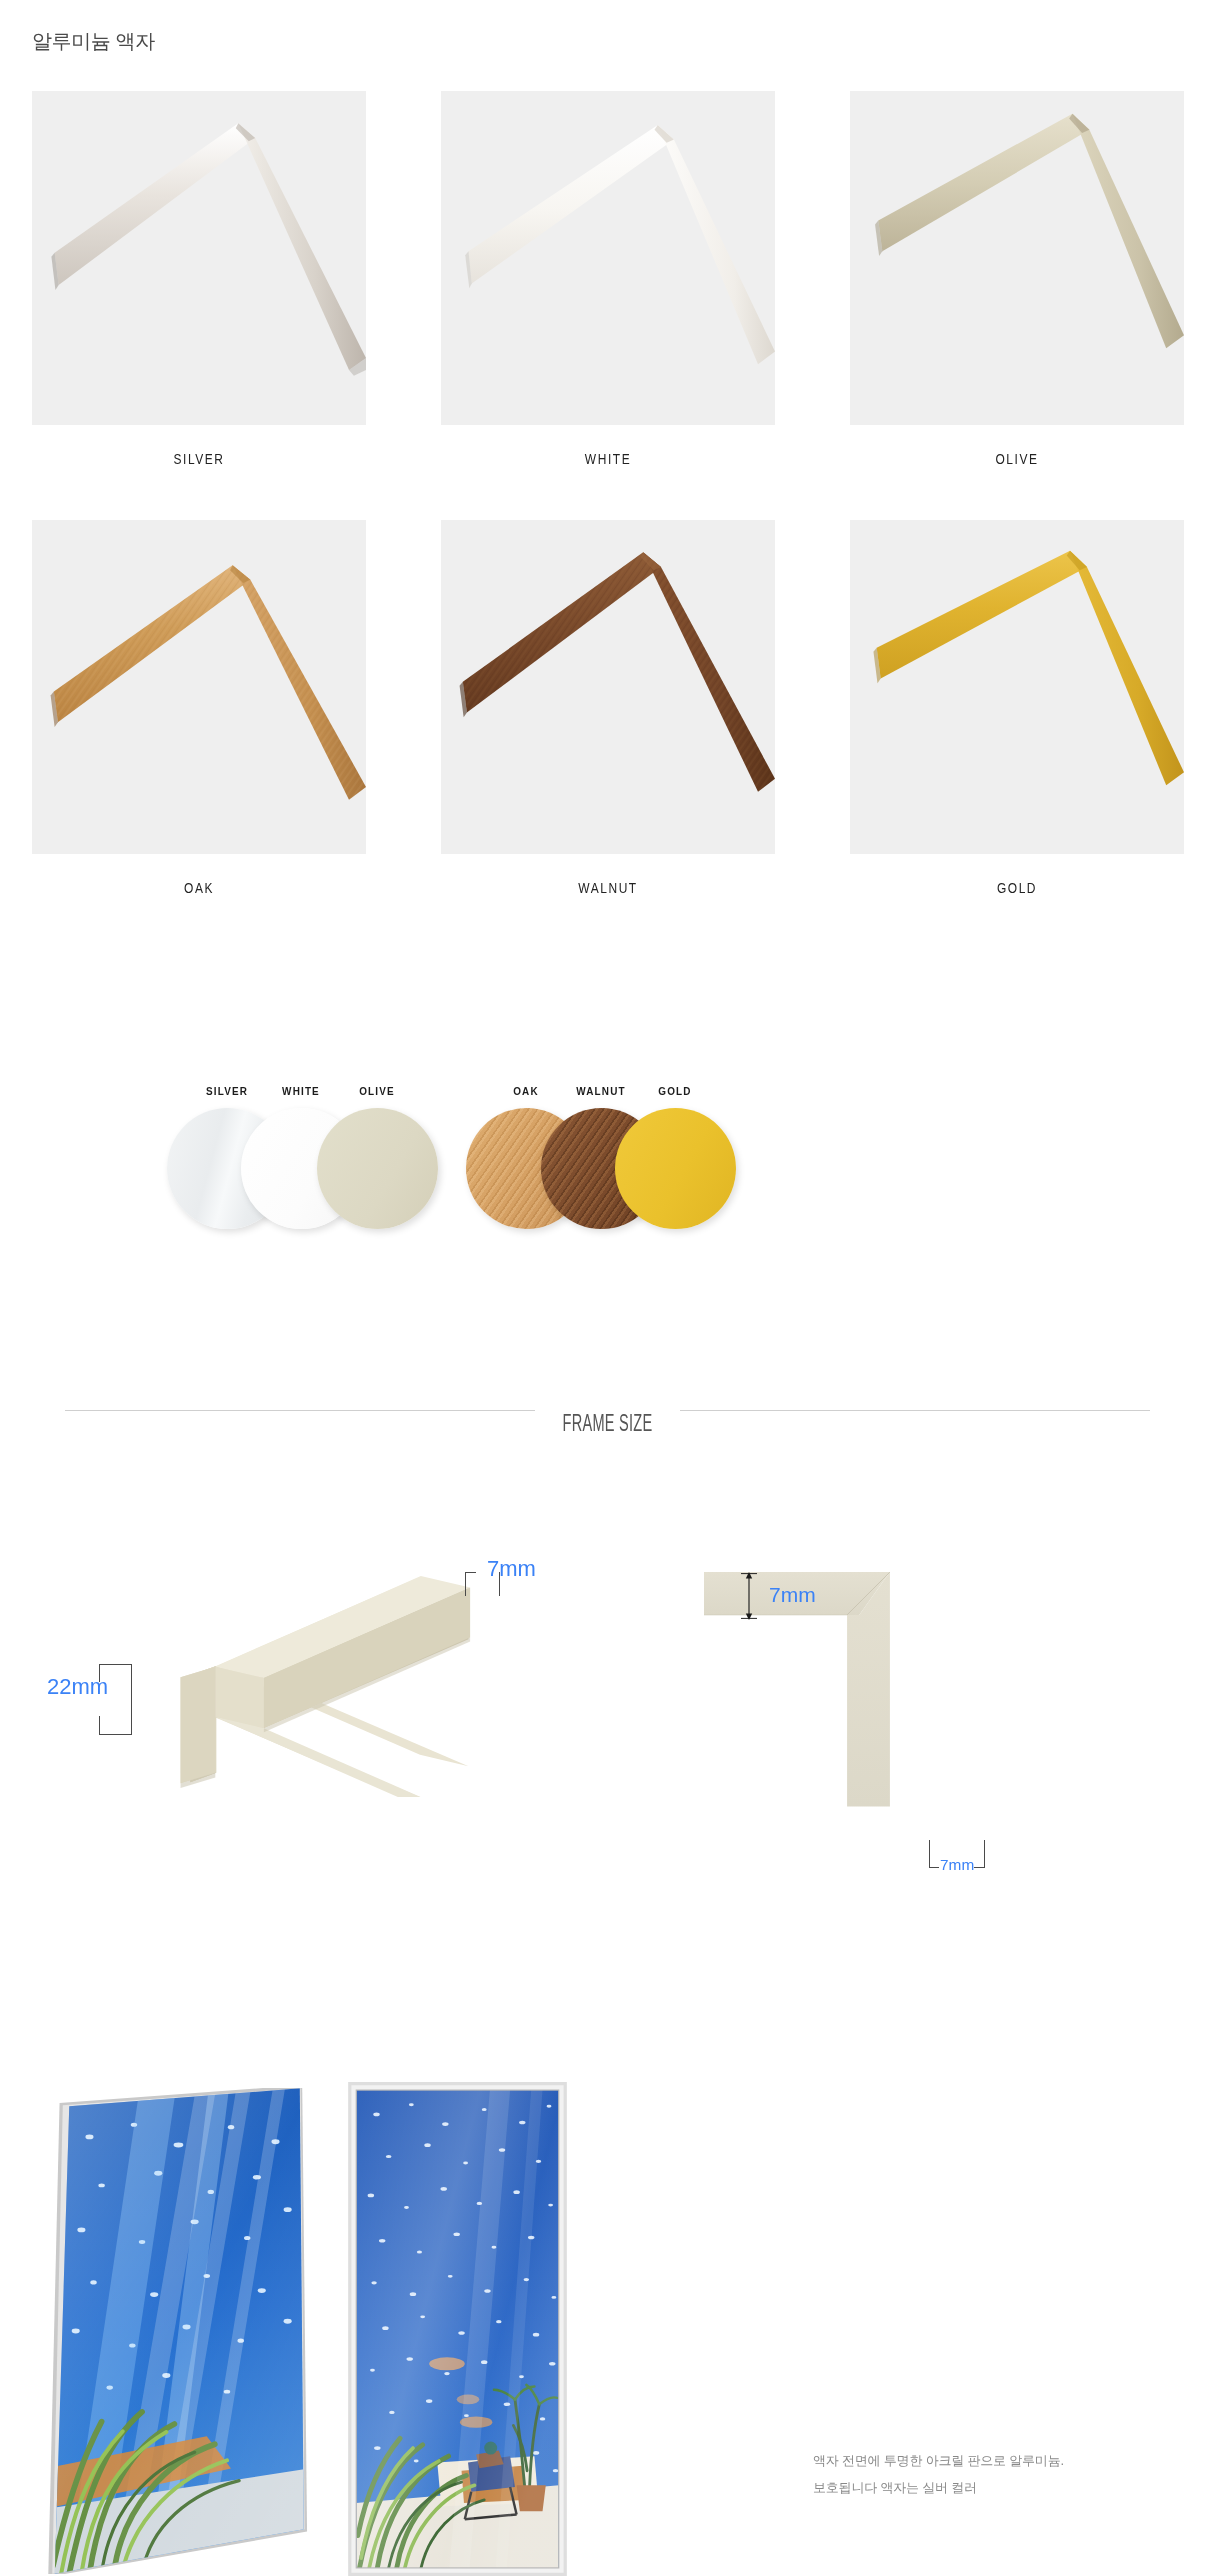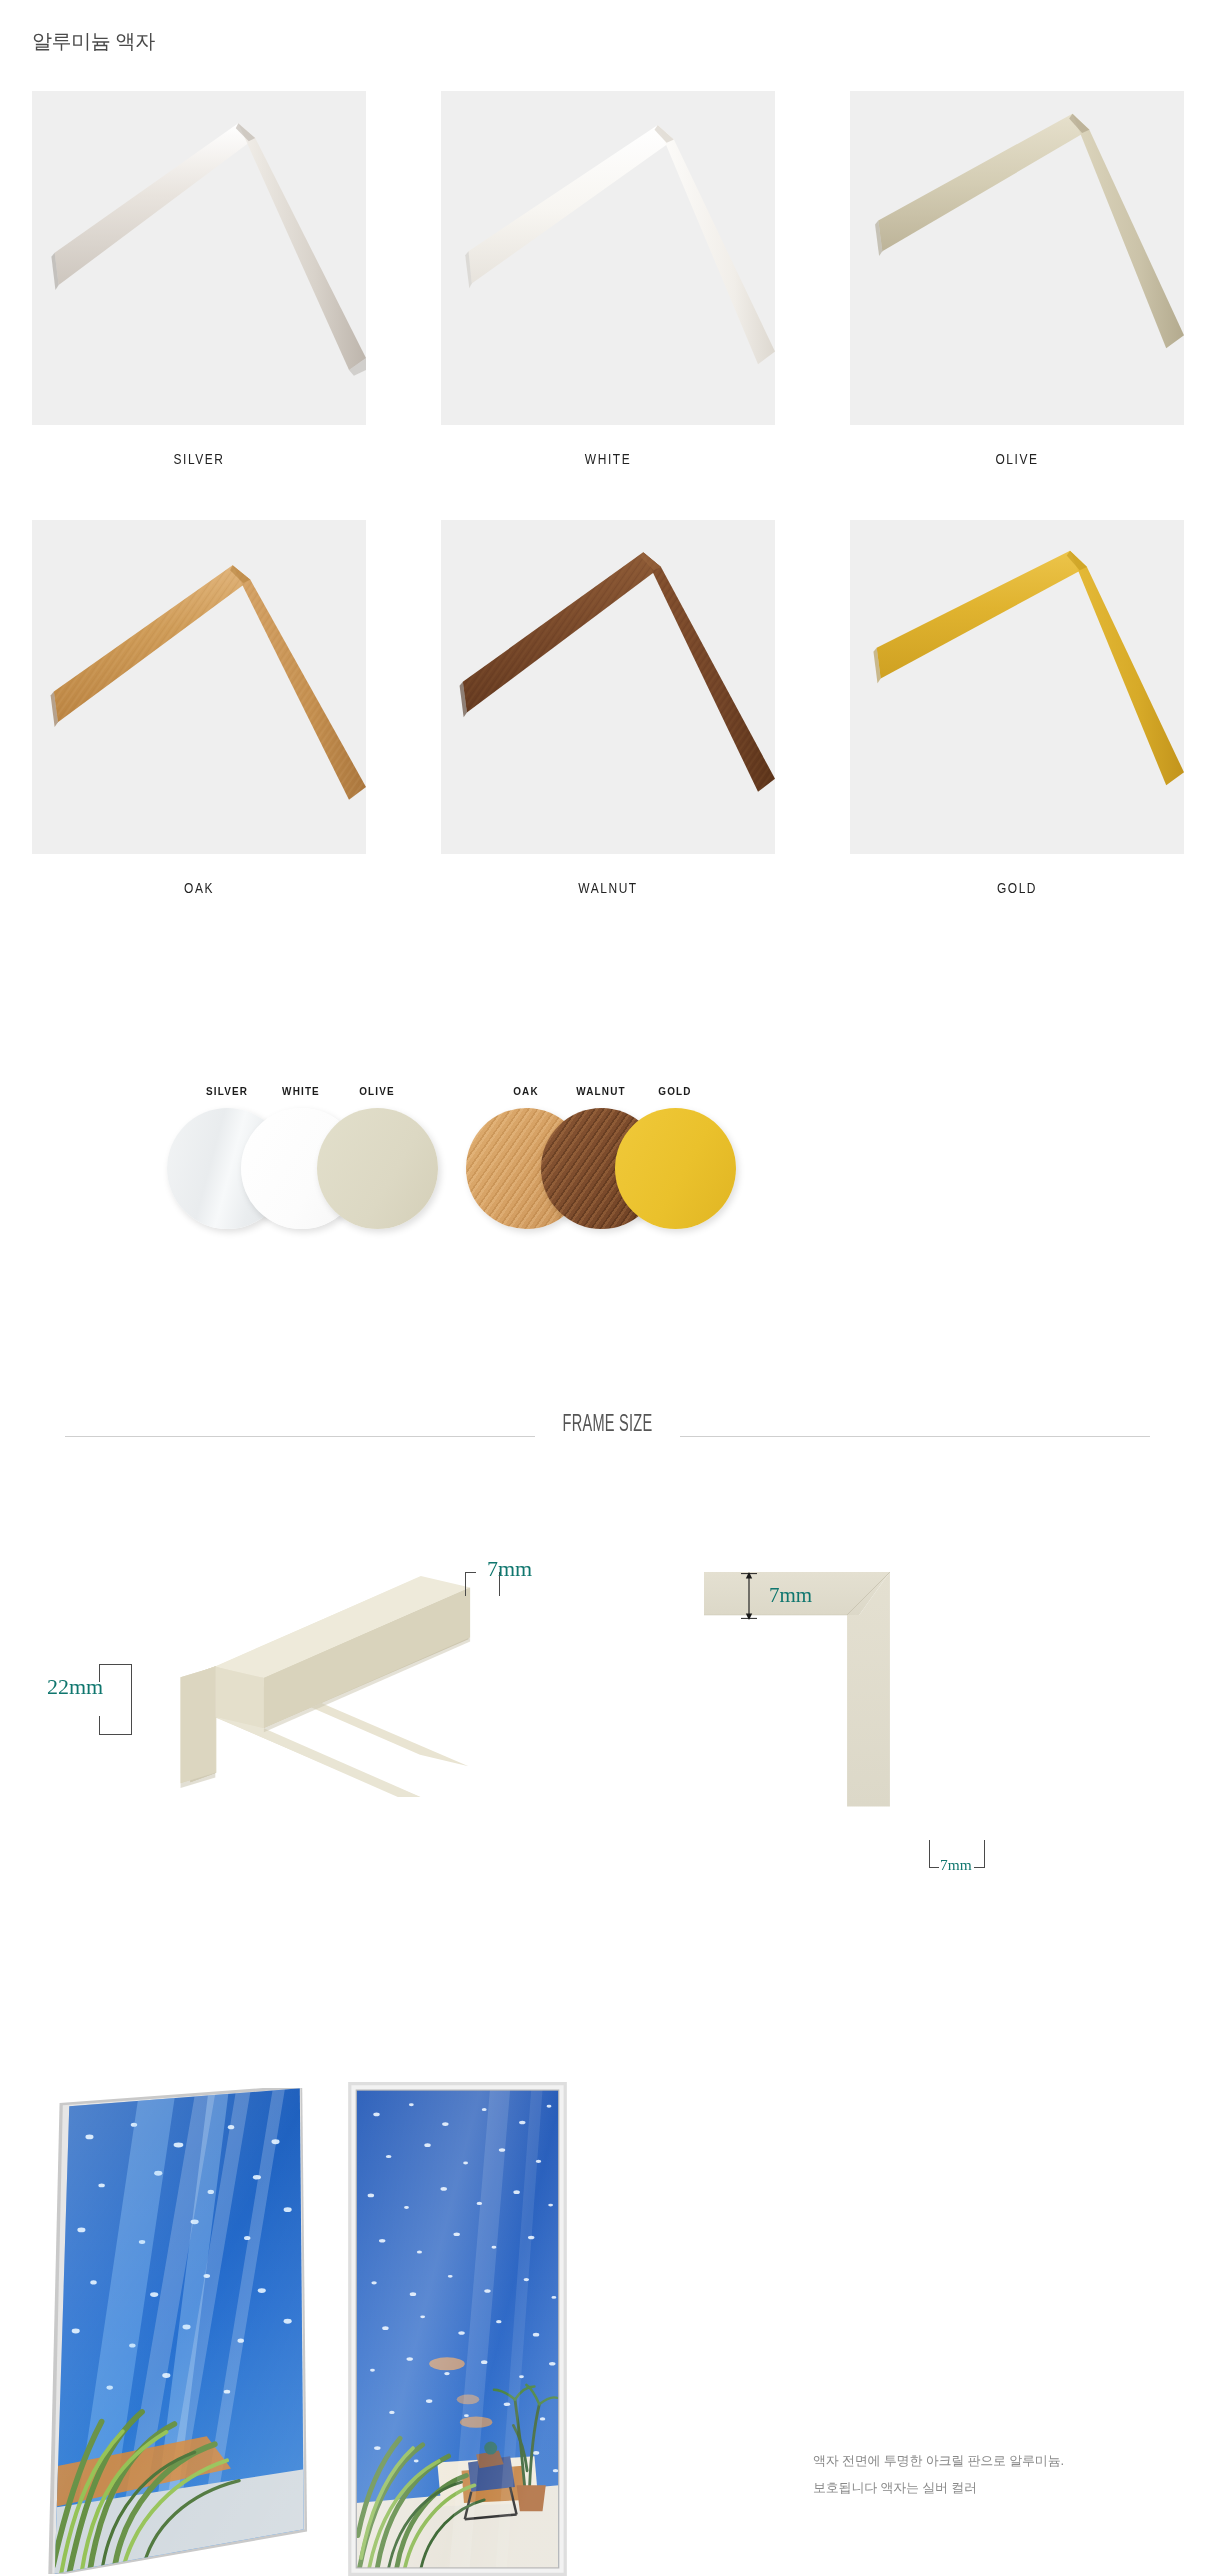--- a/index.html
+++ b/index.html
@@ -60,7 +60,7 @@
   
   .size-header{
     position:absolute;left:65px;top:1410px;width:1085px;
-    display:flex;align-items:flex-end;
+    display:flex;align-items:flex-start;
   }
   .size-header .rule{flex:1;height:0.8px;background:#cfcfcf;}
   .size-header .txt{

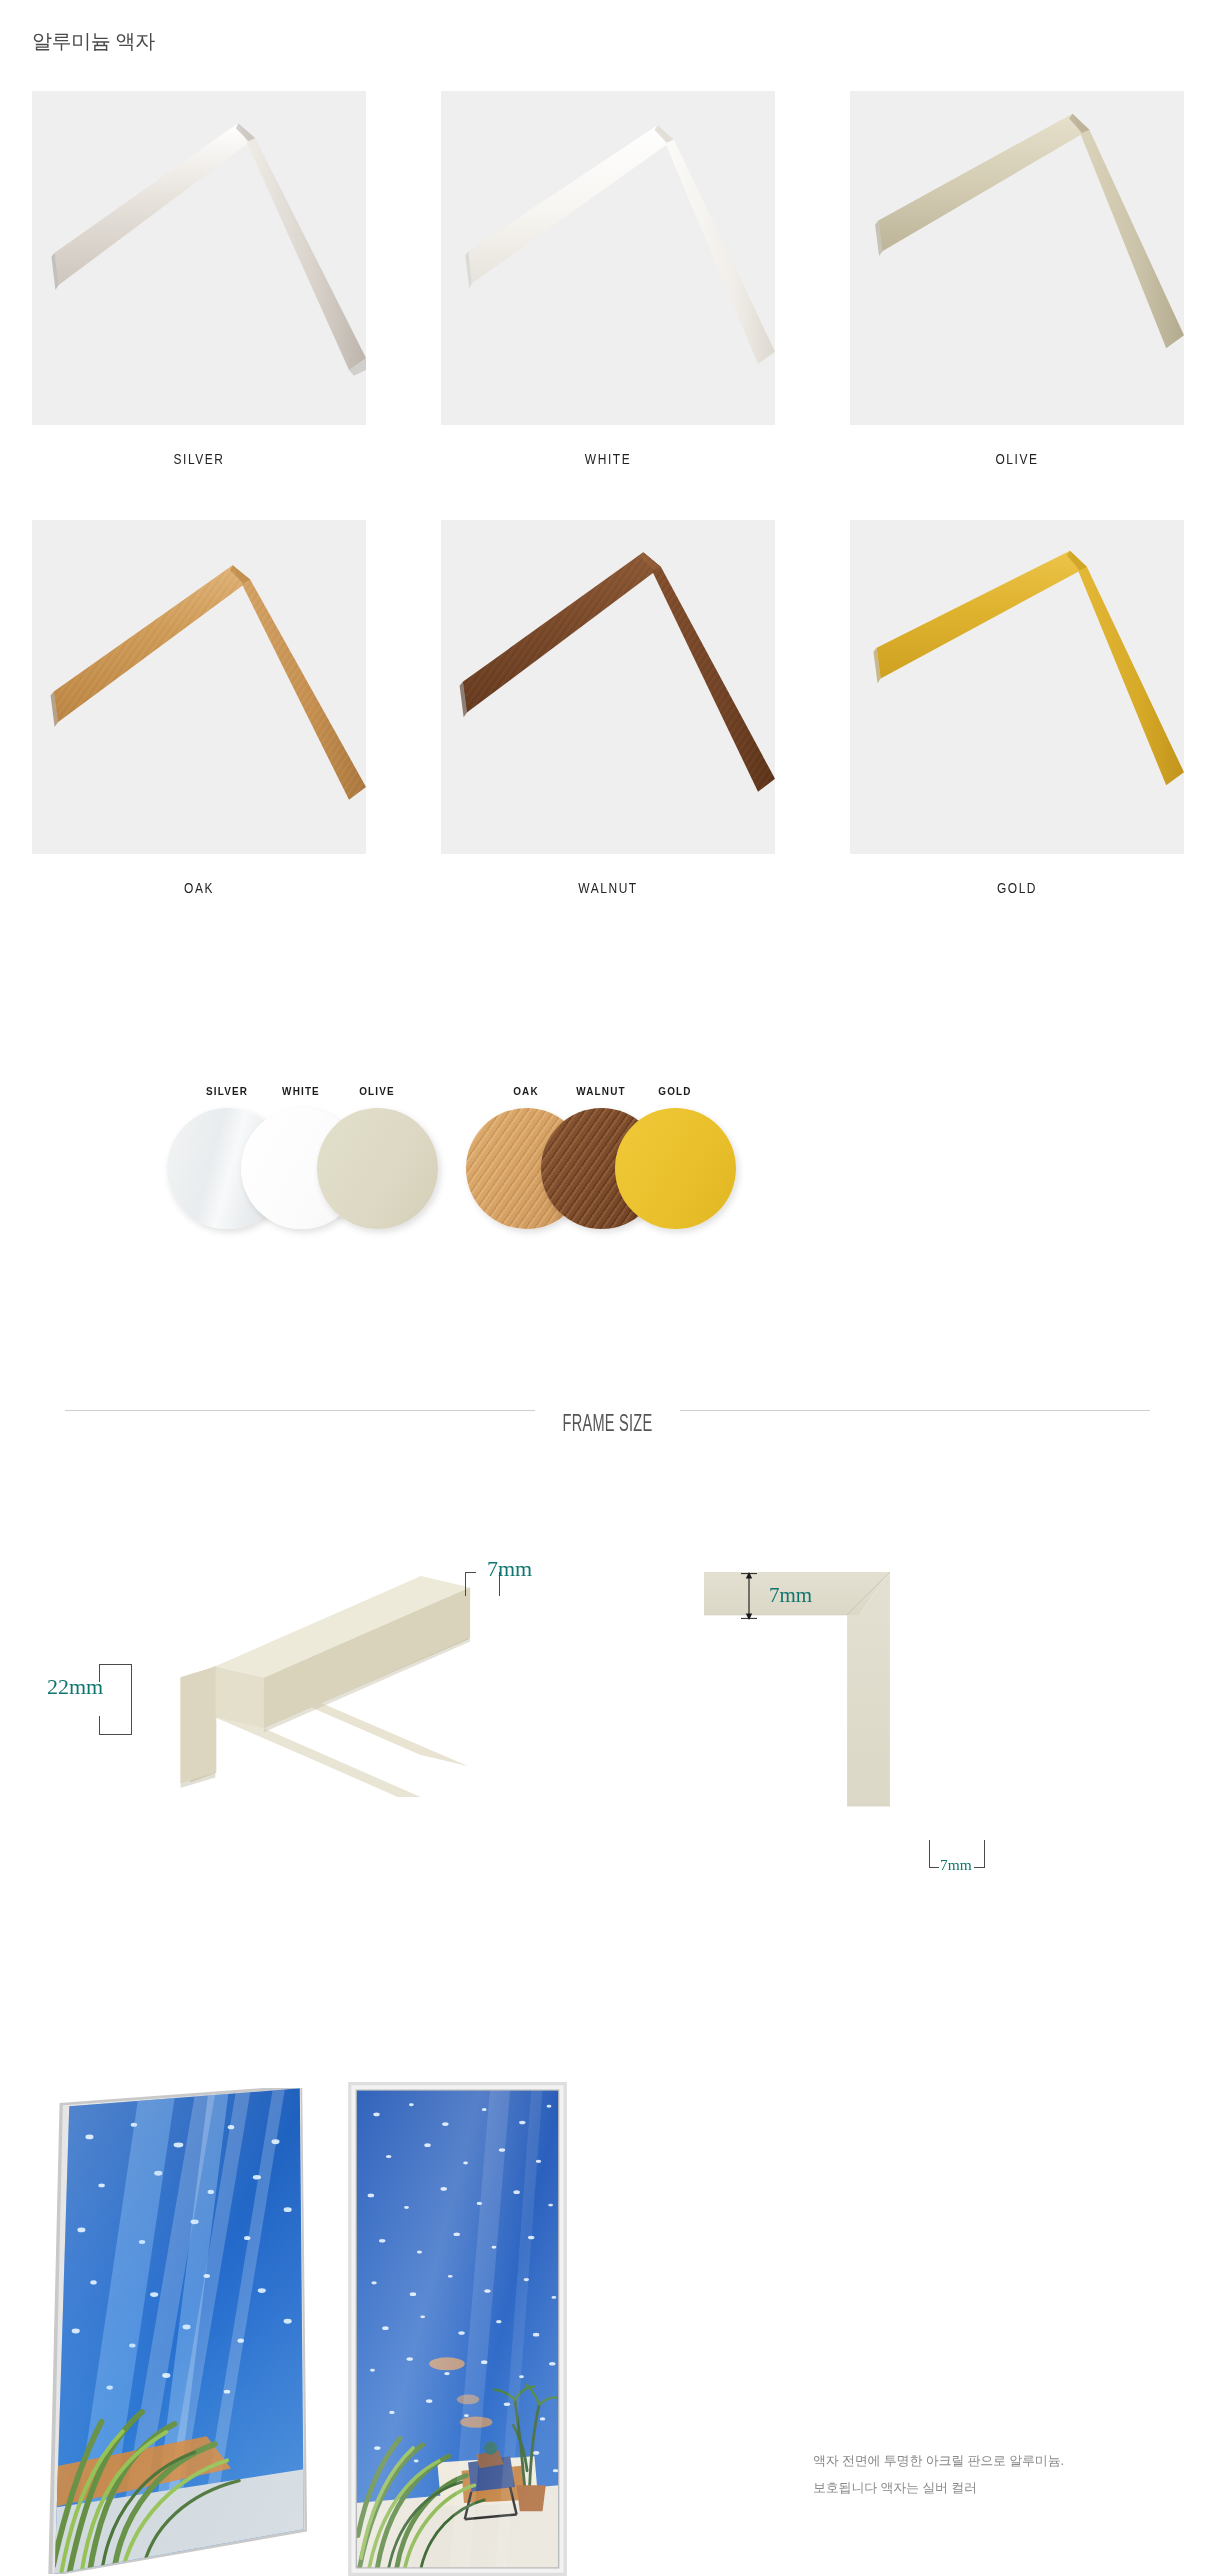--- a/index.html
+++ b/index.html
@@ -74,8 +74,8 @@
   
   .diagram{position:absolute;left:0;top:1506px;width:1214px;height:389px;}
   .dim-text{
-    position:absolute;font-size:22px;color:#0f766e;
-    font-weight:500;white-space:nowrap;font-family:Liberation Serif, serif;
+    position:absolute;font-size:22px;color:#3b82f6;
+    font-weight:500;white-space:nowrap;
   }
   .tick{position:absolute;background:#4a4a4a;}
 

